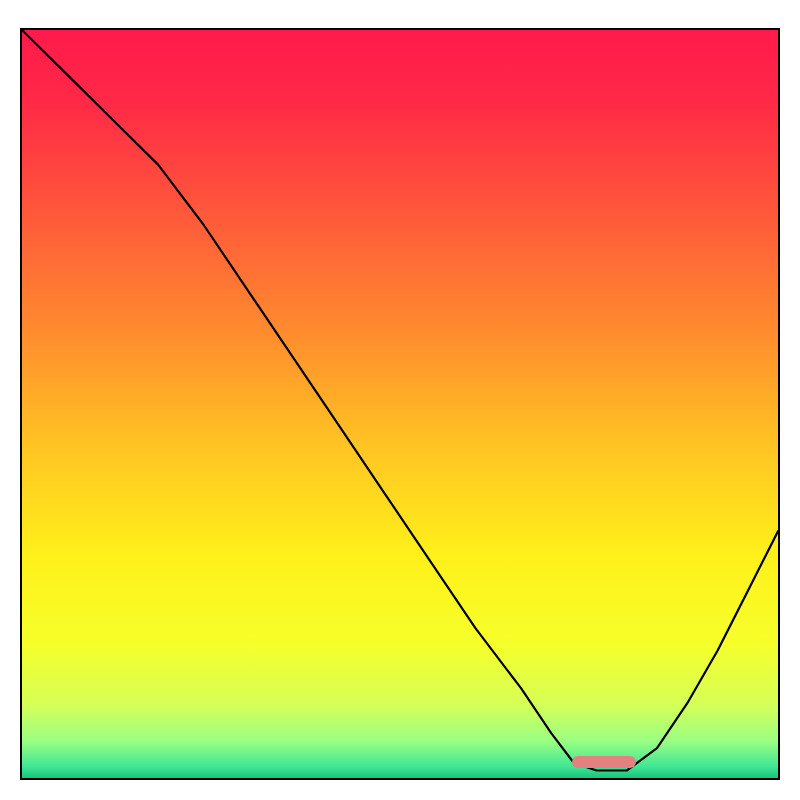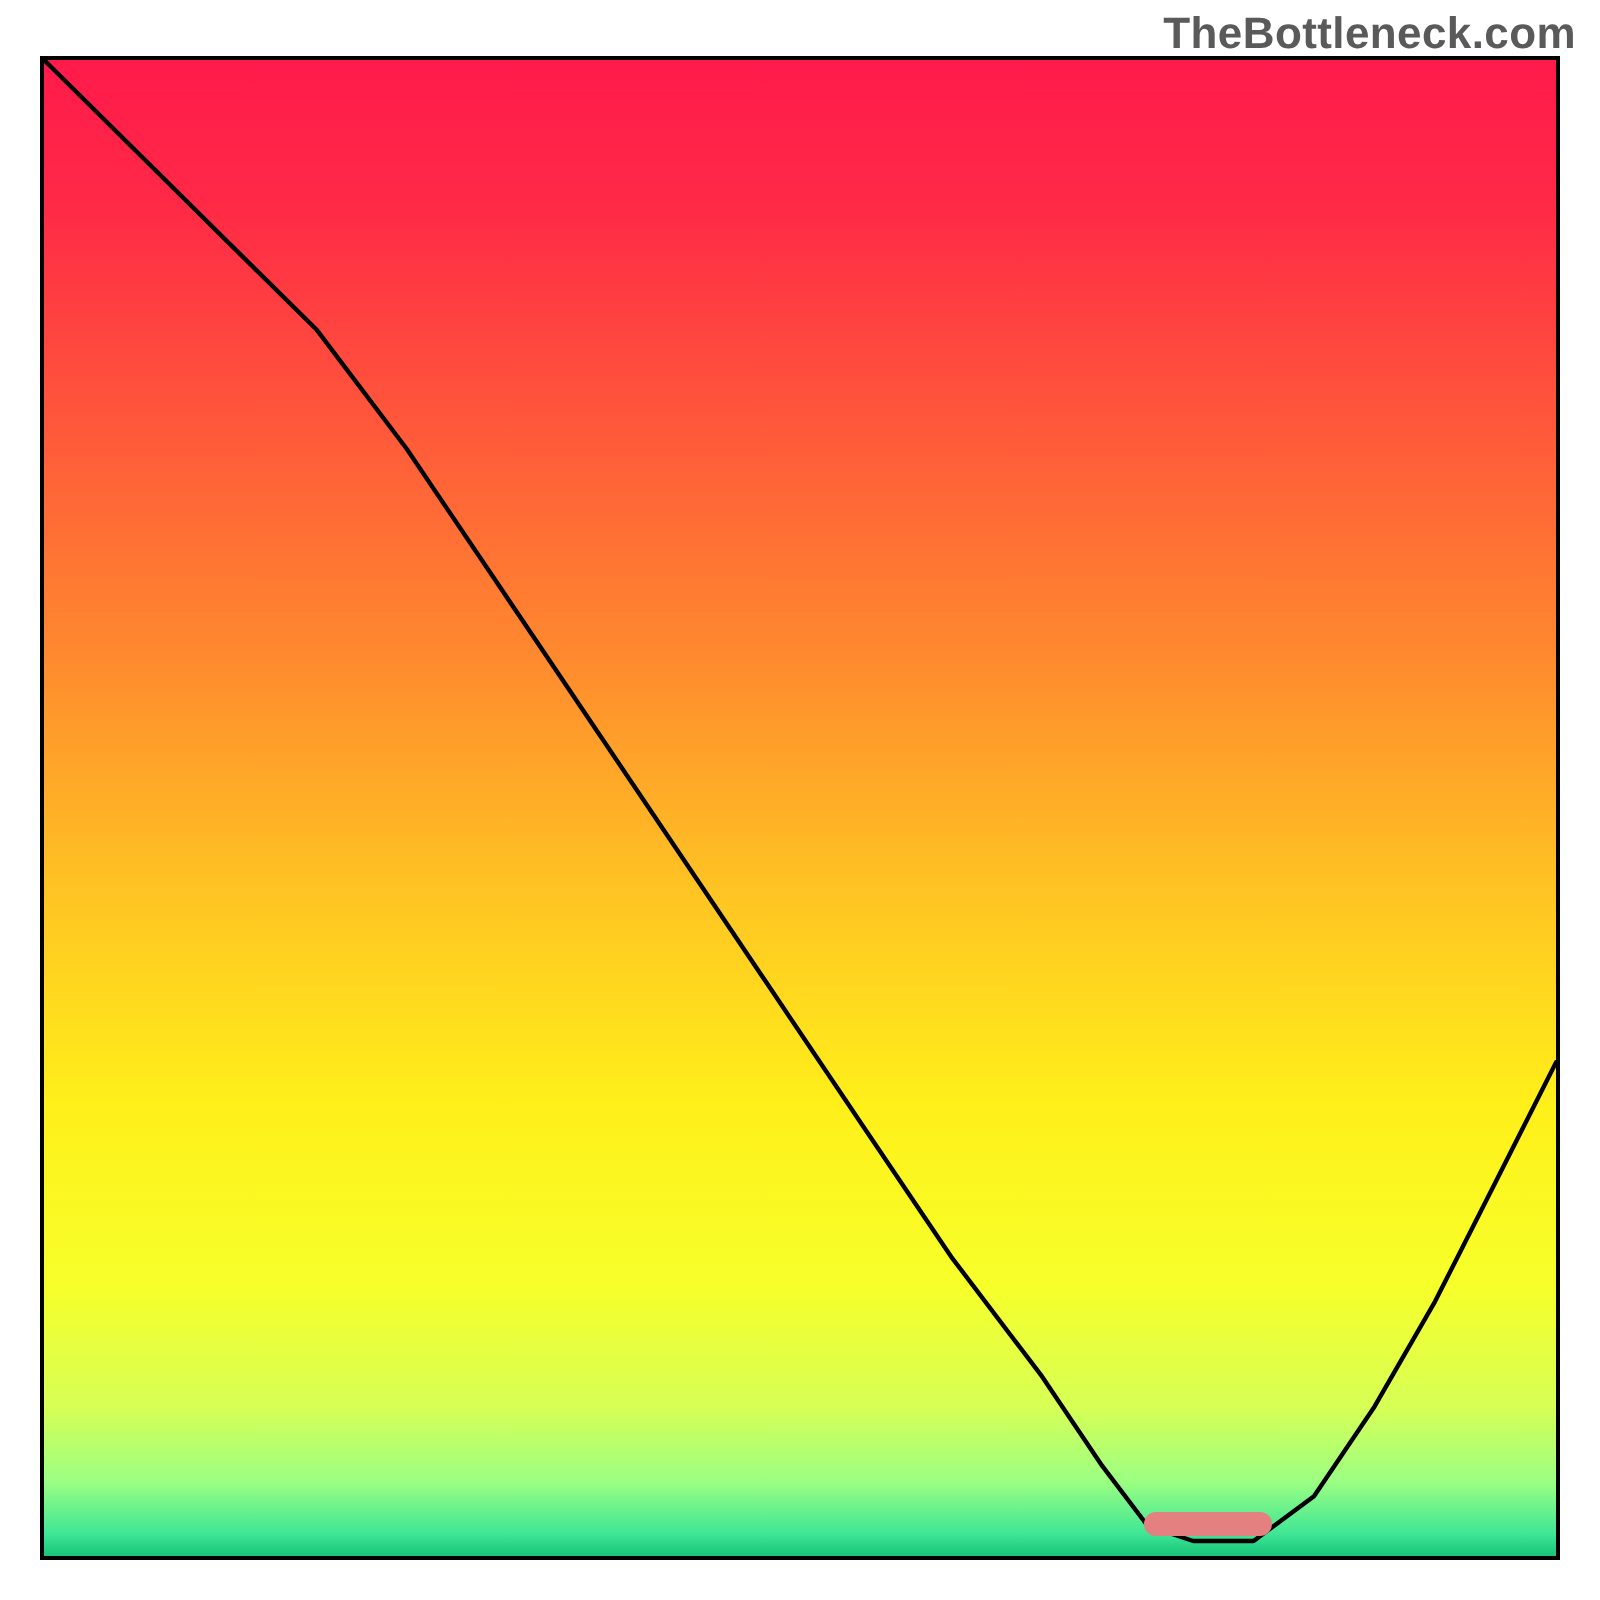--- a/index.html
+++ b/index.html
@@ -53,7 +53,6 @@
 <body>
 <div class="container">
 
-  <div class="watermark">TheBottleneck.com</div>
 
   <div class="plot-frame">
 

